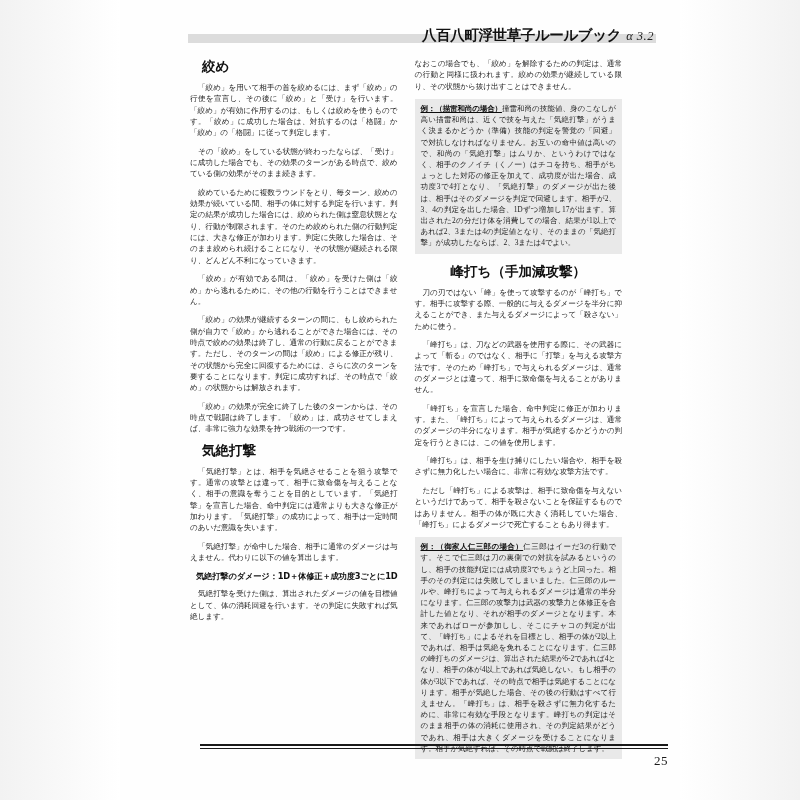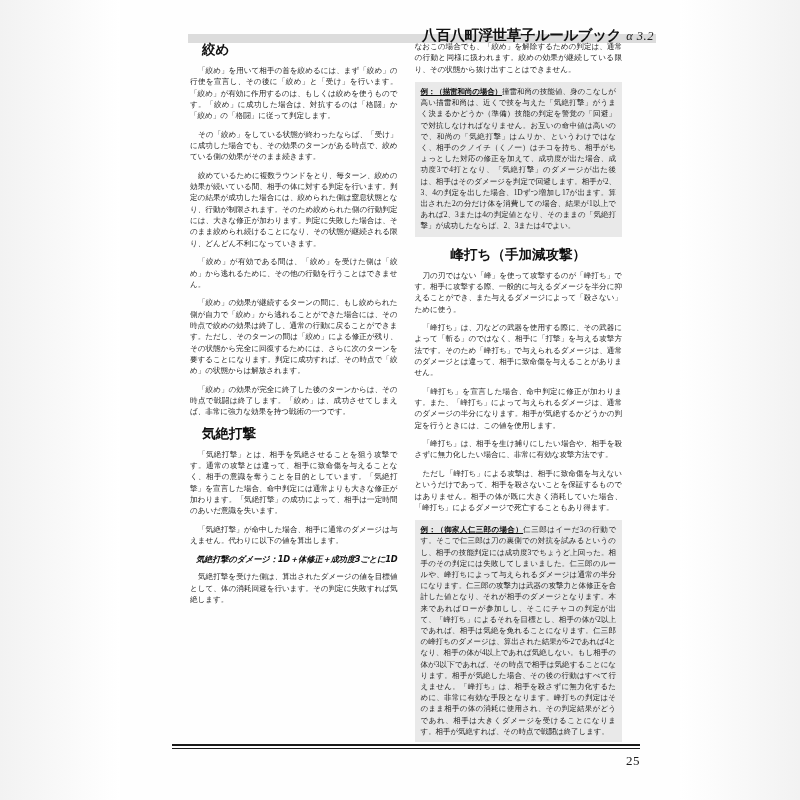--- a/index.html
+++ b/index.html
@@ -80,7 +80,7 @@
   .cols {
     position: absolute;
     left: 190px;
-    top: 41px;
+    top: 58px;
     width: 432px;
     height: 676px;
     display: flex;

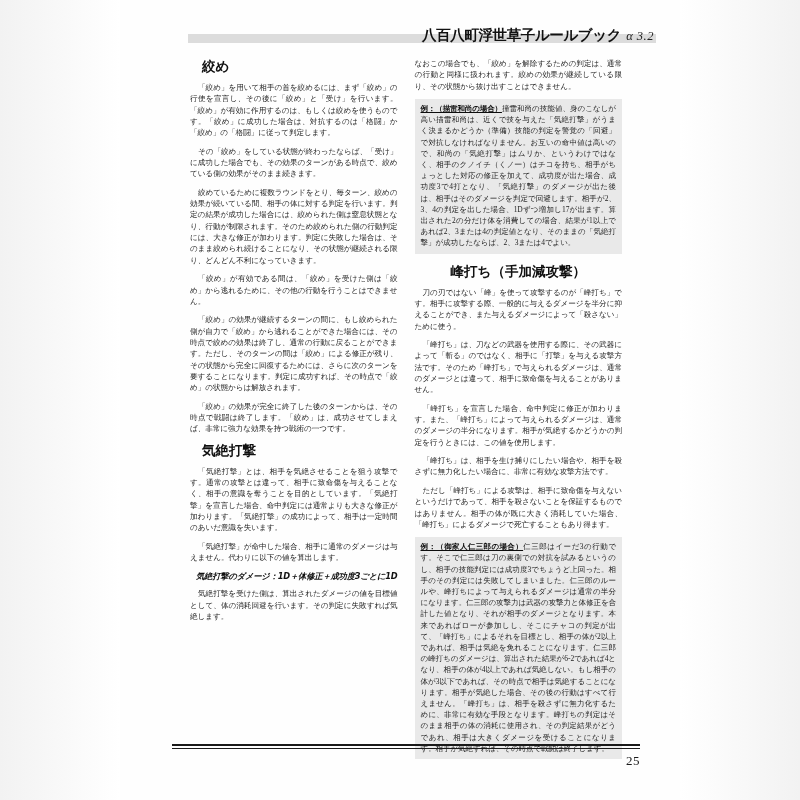--- a/index.html
+++ b/index.html
@@ -129,7 +129,6 @@
     letter-spacing: -0.2px;
     filter: blur(0.35px);
     word-break: break-all;
-    font-style: italic;
   }
 
   

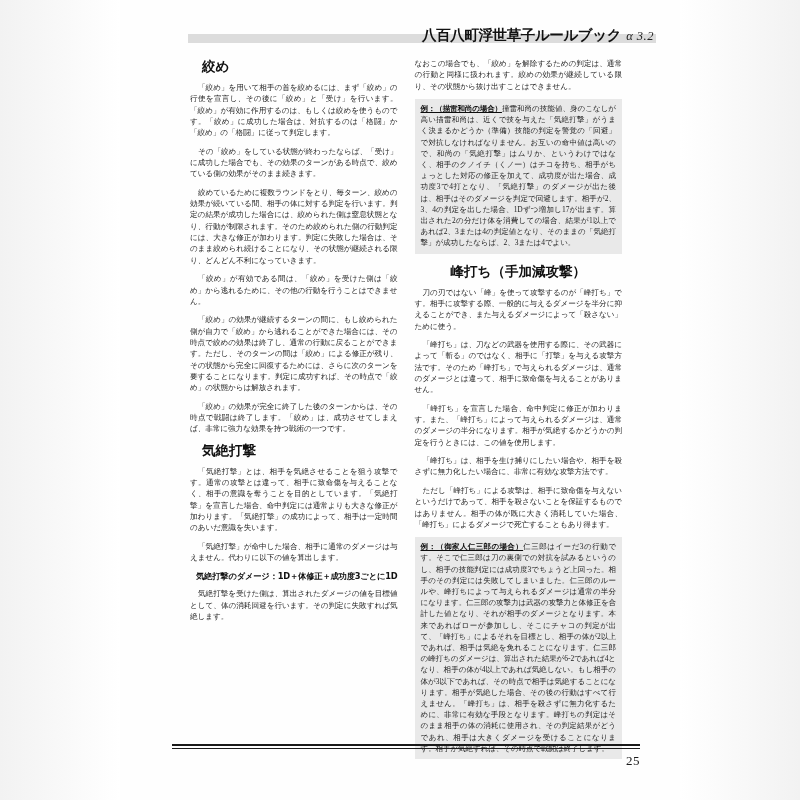--- a/index.html
+++ b/index.html
@@ -159,7 +159,7 @@
   
   .footer {
     position: absolute;
-    left: 172px;
+    left: 200px;
     top: 744px;
     width: 468px;
   }

